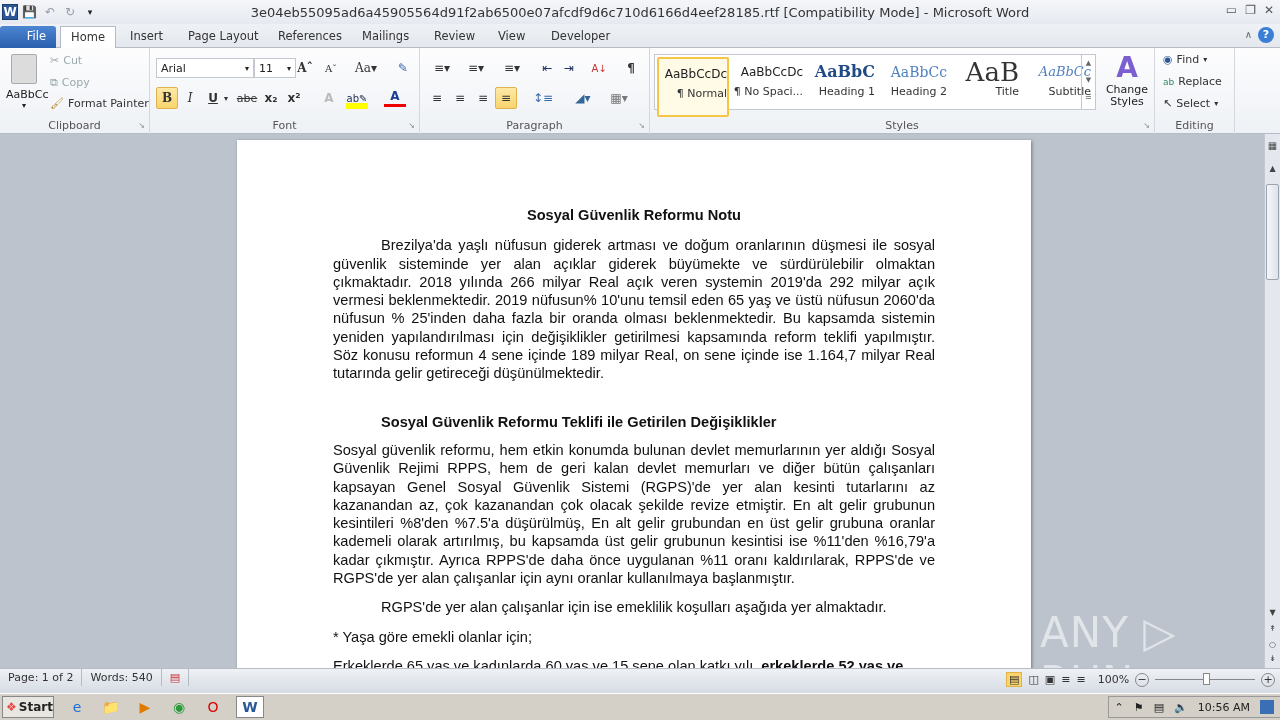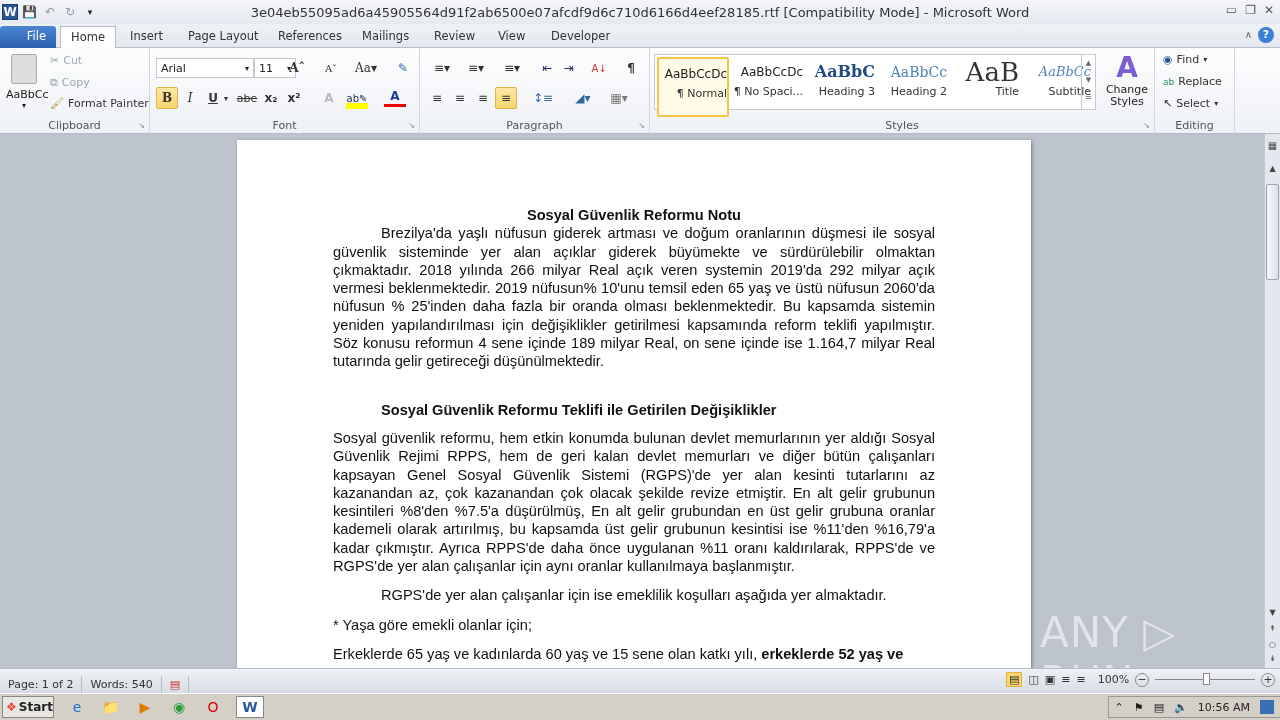--- a/index.html
+++ b/index.html
@@ -113,7 +113,7 @@
         <span>11</span>
         <span style="font-size:8px">▾</span>
       </div>
-    <div class="btnsq" style="left:136px;top:9px;font-weight:bold;font-family:'DejaVu Serif',serif">Aˆ</div>
+    <div class="btnsq" style="left:144px;top:9px;font-weight:bold;font-family:'DejaVu Serif',serif">Aˆ</div>
     <div class="btnsq" style="left:170px;top:9px;font-size:10px;font-family:'DejaVu Serif',serif">Aˇ</div>
     <div class="btnsq" style="left:202px;top:9px;font-family:'DejaVu Serif',serif;width:28px">Aa▾</div>
     <div class="btnsq" style="left:242px;top:9px;color:#36a">✎</div>

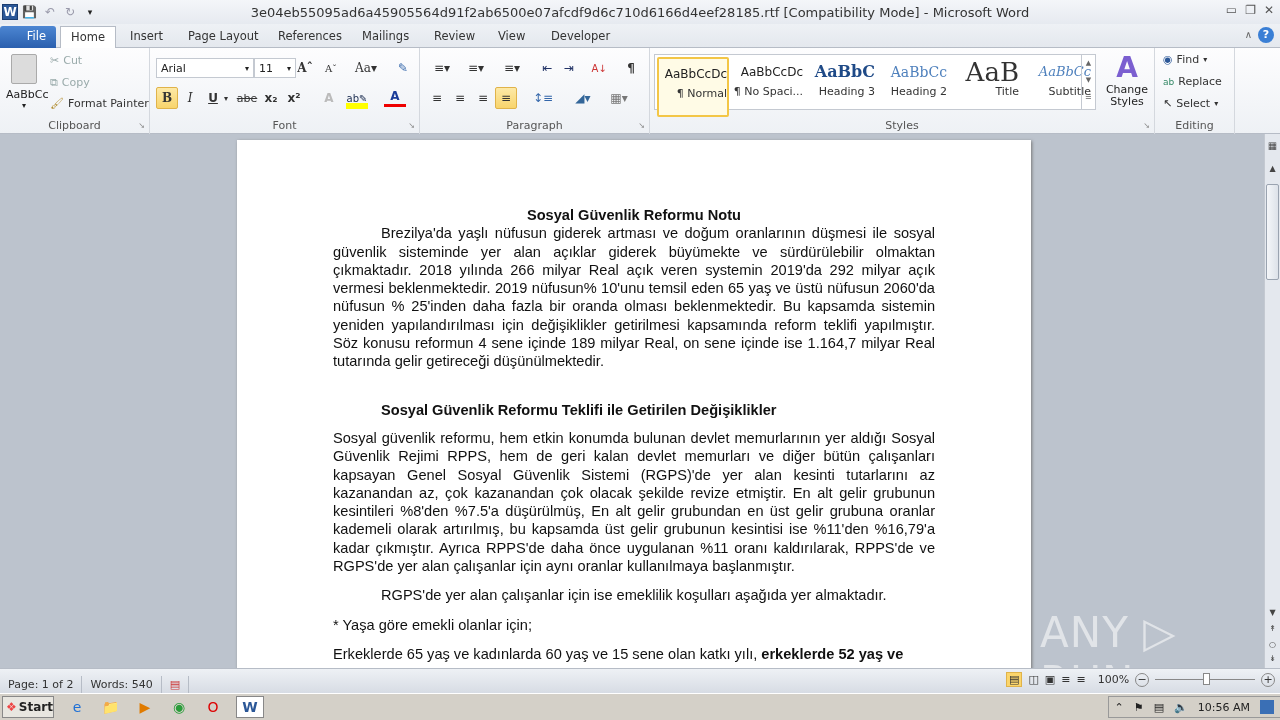--- a/index.html
+++ b/index.html
@@ -162,7 +162,7 @@
       </div>
       <div class="style" style="left:148px">
         <div class="pv" style="font-size:16px;font-weight:bold;color:#1f4a87;font-family:'DejaVu Serif',serif">AaBbC</div>
-        <div class="nm">Heading 3</div>
+        <div class="nm">Heading 1</div>
       </div>
       <div class="style" style="left:220px">
         <div class="pv" style="font-size:14px;color:#4f81bd;font-family:'DejaVu Serif',serif">AaBbCc</div>

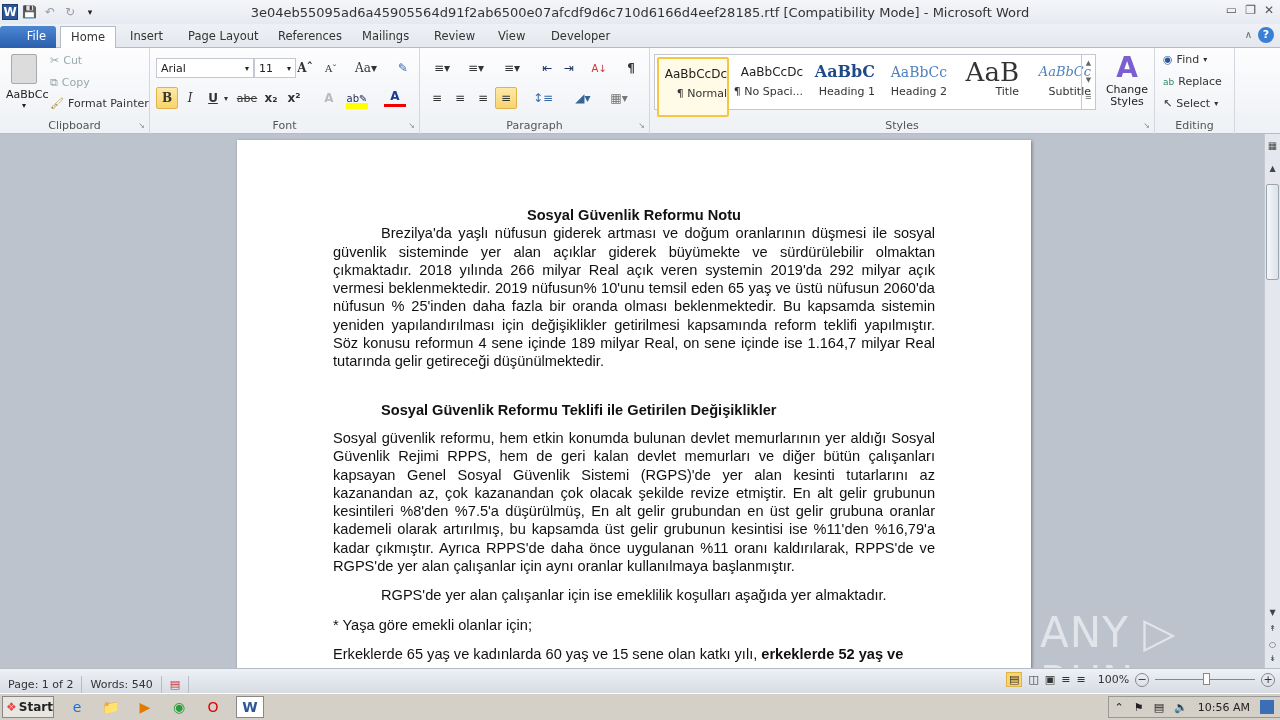--- a/index.html
+++ b/index.html
@@ -31,7 +31,7 @@
 .docarea{position:absolute;top:134px;left:0;width:1264px;height:534px;background:#bcc3cd;overflow:hidden}
 .page{position:absolute;left:237px;top:6px;width:794px;height:560px;background:#fff;box-shadow:1px 1px 3px #777}
 .doc{position:absolute;left:96px;top:66px;width:602px;font-family:"Liberation Sans",sans-serif;font-size:14.6px;line-height:18.3px;color:#111}
-.doc h1{font-size:14.6px;font-weight:bold;text-align:center;margin-bottom:0}
+.doc h1{font-size:14.6px;font-weight:bold;text-align:center;margin-bottom:12px}
 .doc h2{font-size:14.6px;font-weight:bold;margin-left:48px;margin-top:30px;margin-bottom:10px}
 .doc p{text-align:justify}
 .doc p.ind{text-indent:48px}

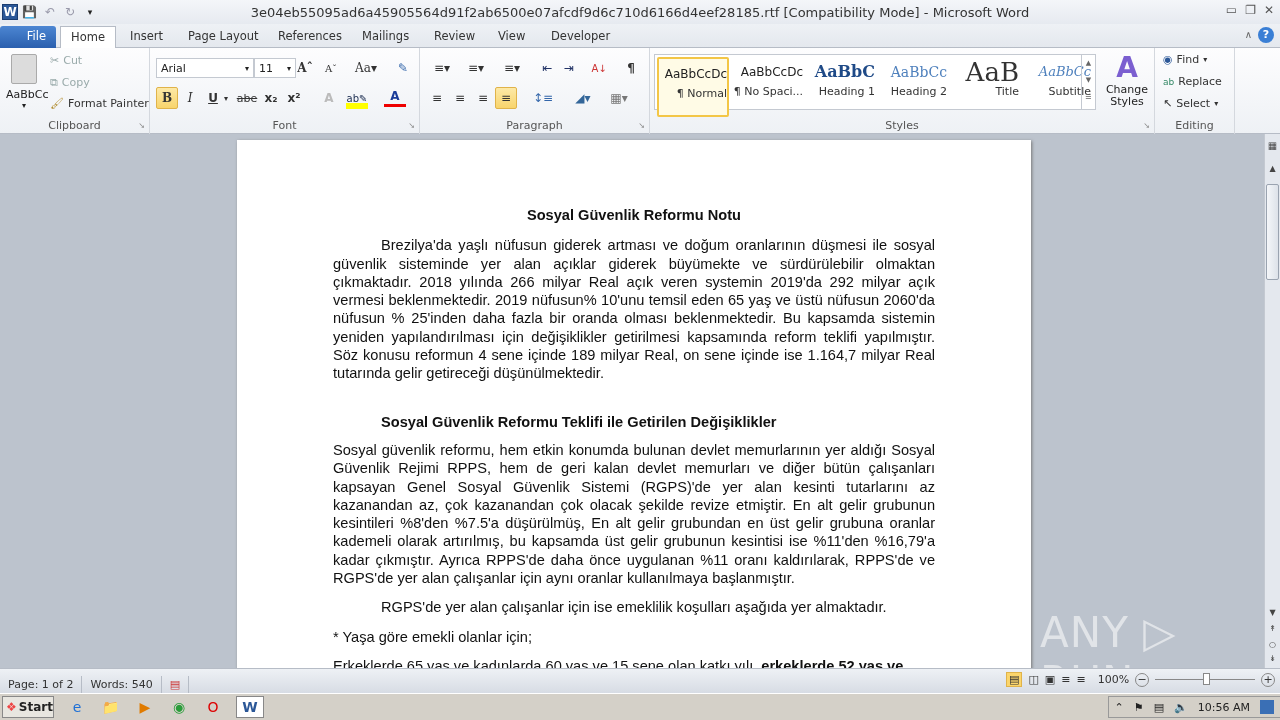--- a/index.html
+++ b/index.html
@@ -40,7 +40,7 @@
 .thumb{position:absolute;left:1px;top:50px;width:13px;height:96px;background:linear-gradient(90deg,#f4f6f9,#dde2e9);border:1px solid #9aa3b0;border-radius:2px}
 .sarrow{position:absolute;left:0;width:15px;text-align:center;font-size:8px;color:#444}
 .watermark{position:absolute;left:1040px;top:608px;font-size:42px;color:rgba(255,255,255,0.55);font-family:"DejaVu Sans",sans-serif;letter-spacing:1px}
-.statusbar{position:absolute;top:668px;left:0;width:1280px;height:25px;background:linear-gradient(#eef1f5,#d7dce4);border-top:1px solid #b6bcc6;display:flex;align-items:flex-end;font-size:11px;color:#333}
+.statusbar{position:absolute;top:668px;left:0;width:1280px;height:25px;background:linear-gradient(#eef1f5,#d7dce4);border-top:1px solid #b6bcc6;display:flex;align-items:flex-start;font-size:11px;color:#333}
 .sb-item{padding:0 8px;border-right:1px solid #b6bcc6;height:17px;line-height:17px}
 .taskbar{position:absolute;top:693px;left:0;width:1280px;height:27px;background:#d4d0c8;border-top:1px solid #fff;display:flex;align-items:center}
 .startbtn{margin-left:2px;height:22px;width:52px;border:1px solid #888;background:#e8e6e0;font-weight:bold;font-size:12px;display:flex;align-items:center;gap:2px;padding-left:3px}

